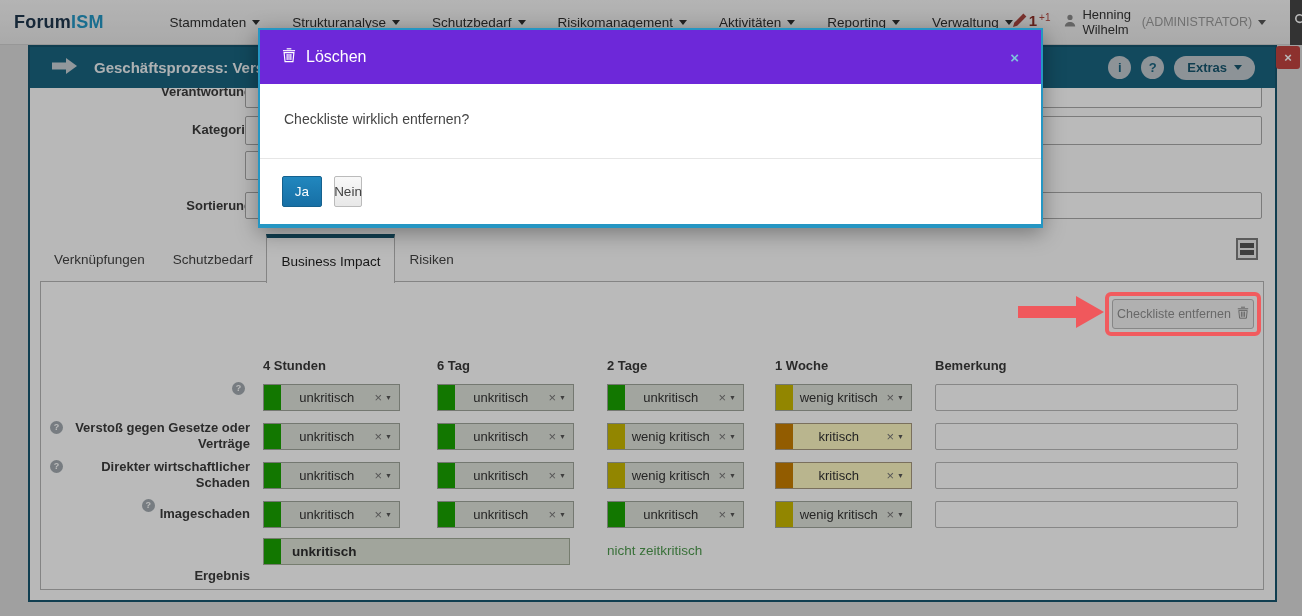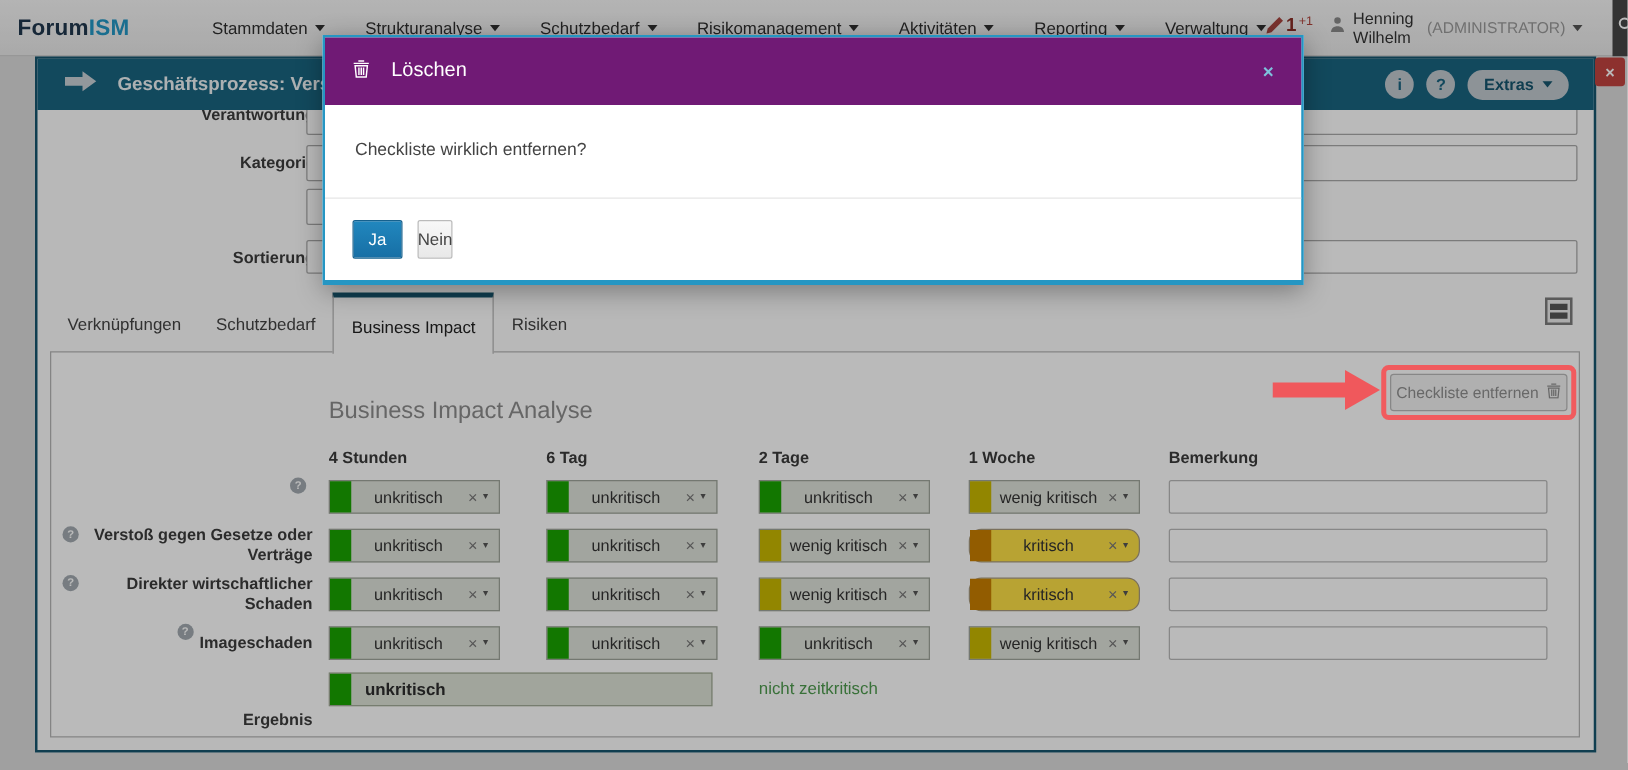--- a/index.html
+++ b/index.html
@@ -88,7 +88,7 @@
   .overlay { position:absolute; inset:0; background:rgba(0,0,0,.27); z-index:50; }
   .modal { position:absolute; left:258px; top:28px; width:785px; height:200px; background:#fff;
            border:2px solid #2596c3; border-bottom-width:4px; box-shadow:0 5px 20px rgba(0,0,0,.35); z-index:100; }
-  .modal-header { height:54px; background:#701a75; display:flex; align-items:center; padding:0 22px; gap:17px; }
+  .modal-header { height:54px; background:#6d28d9; display:flex; align-items:center; padding:0 22px; gap:10px; }
   .modal-title { font-size:16px; color:#fff; }
   .modal-close { margin-left:auto; color:#7ec2dc; font-size:15px; font-weight:bold; cursor:pointer; }
   .modal-body { padding:27px 24px 0; font-size:14px; color:#444; }

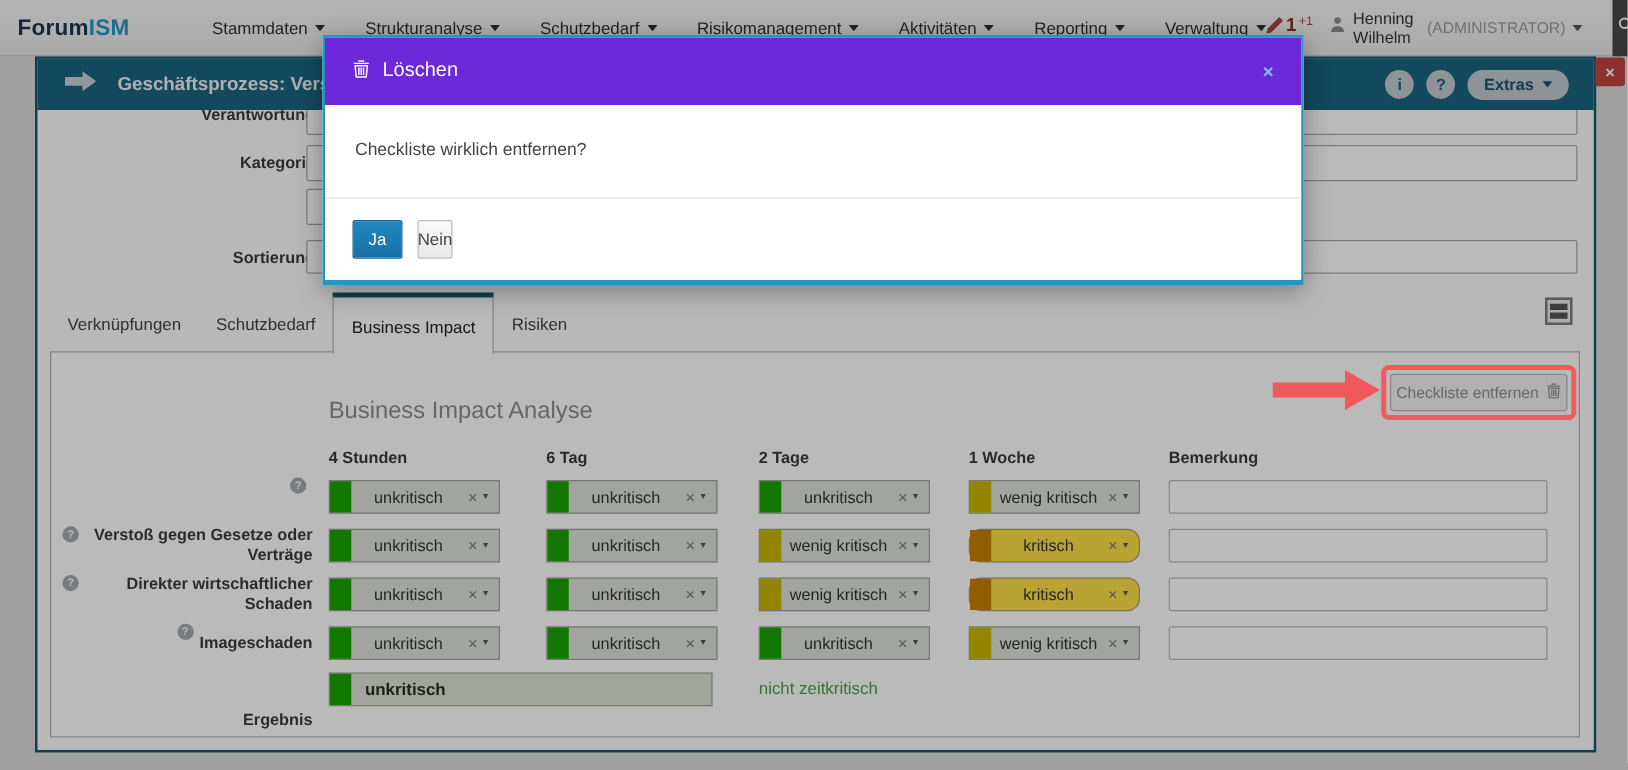--- a/index.html
+++ b/index.html
@@ -225,7 +225,6 @@
       </svg>
   </div>
 
-  <div class="bia-title">Business Impact Analyse</div>
   <div id="bia-grid">
       <div class="col-header" style="left: 263px;">4 Stunden</div>
       <div class="col-header" style="left: 437px;">6 Tag</div>

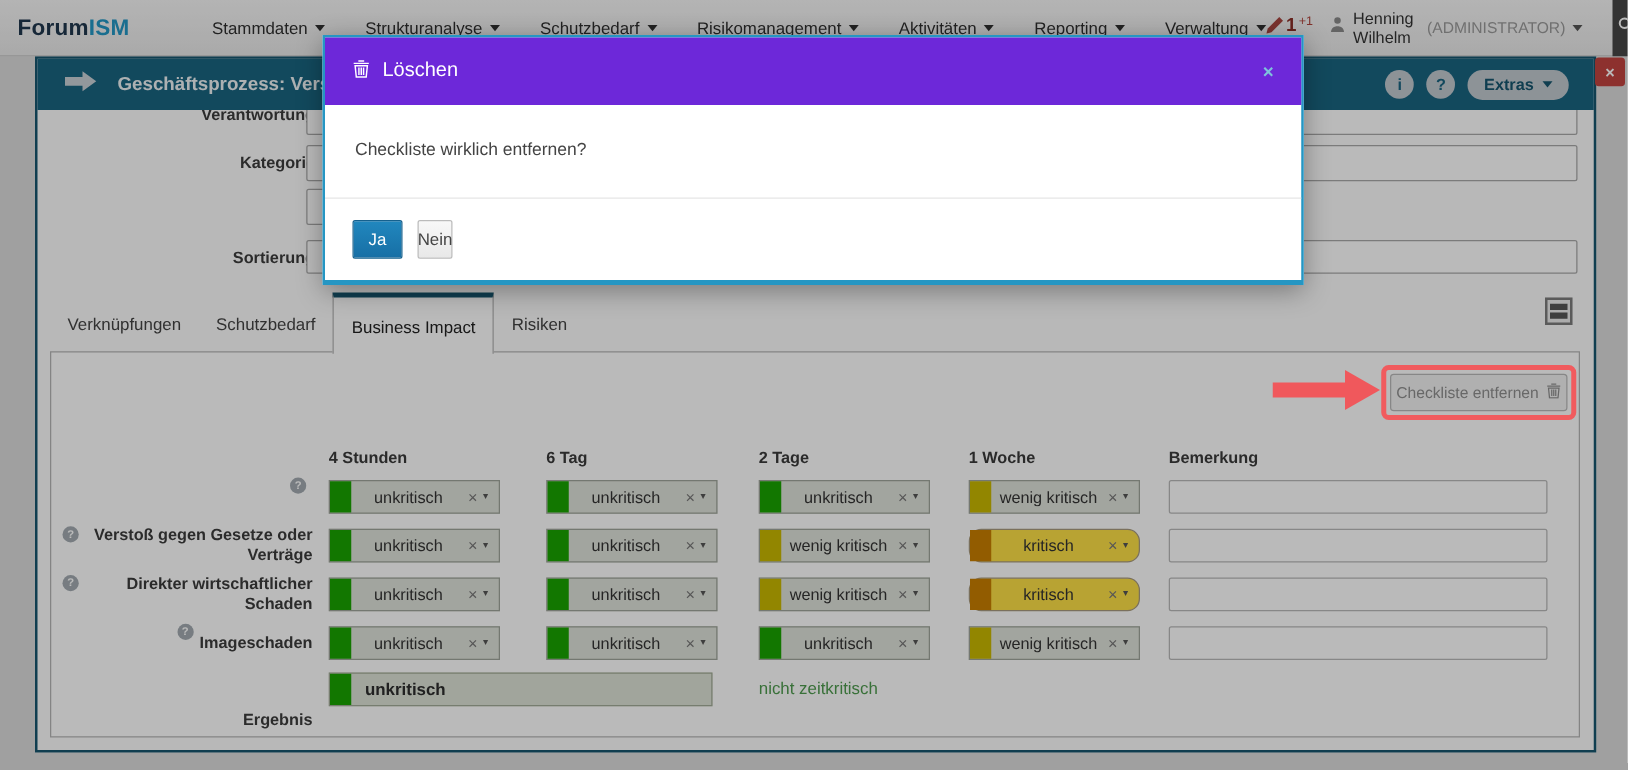--- a/index.html
+++ b/index.html
@@ -72,7 +72,7 @@
               font-size:9px; font-weight:bold; line-height:13px; text-align:center; margin-right:5px; align-self:flex-start; margin-top:1px; }
   .sel { position:absolute; width:137px; height:27px; background:#dfe2da; border:1px solid #9fa59b;
          display:flex; align-items:center; z-index:3; cursor:pointer; }
-  .sel.kritisch { background:#fde047; border-color:#a89a80;border-radius:10px; }
+  .sel.kritisch { background:#fef9c3; border-color:#a89a80; }
   .sev-block { flex:0 0 17px; align-self:stretch; }
   .sel-text { flex:1; text-align:center; font-size:13px; color:#333; white-space:nowrap; overflow:hidden; }
   .sel-x { color:#777; font-size:13px; margin:0 3px 0 2px; cursor:pointer; }

